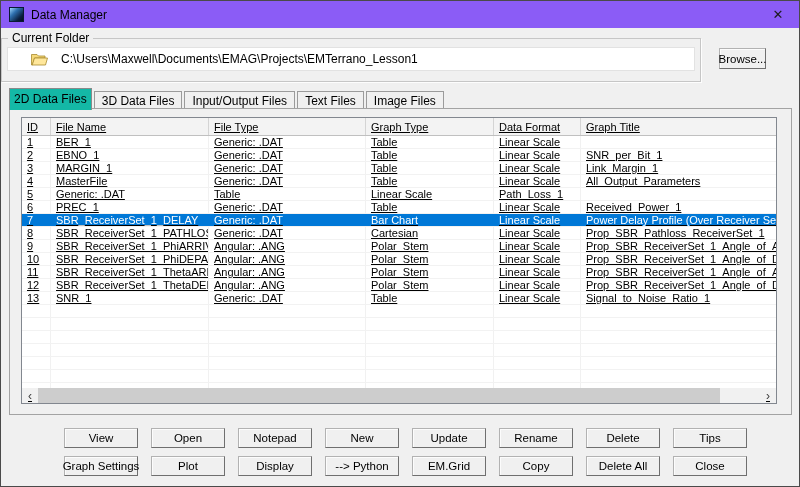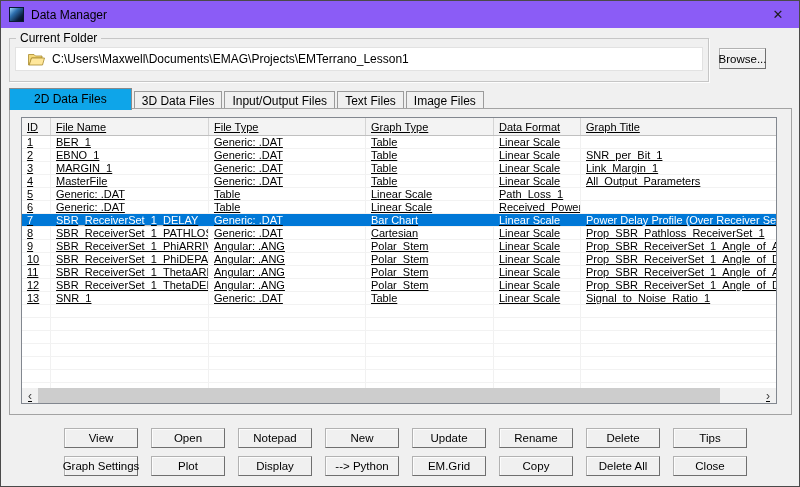--- a/index.html
+++ b/index.html
@@ -15,7 +15,7 @@
   .close-btn{position:absolute;right:0;top:0;width:42px;height:27px;display:flex;
              align-items:center;justify-content:center;font-size:13px;color:#1b1b1b;cursor:default;}
   
-  .groupbox{position:absolute;left:8px;top:37px;width:698px;height:42px;
+  .groupbox{position:absolute;left:0;top:37px;width:698px;height:42px;
             border:1px solid #c6c6c6;box-shadow:1px 1px 0 #fdfdfd;text-decoration:underline;}
   .groupbox-label{position:absolute;top:-8px;left:6px;background:#f0f0f0;padding:0 4px;font-size:12px;}
   .path-field{position:absolute;left:5px;right:5px;top:8px;height:24px;background:#fff;

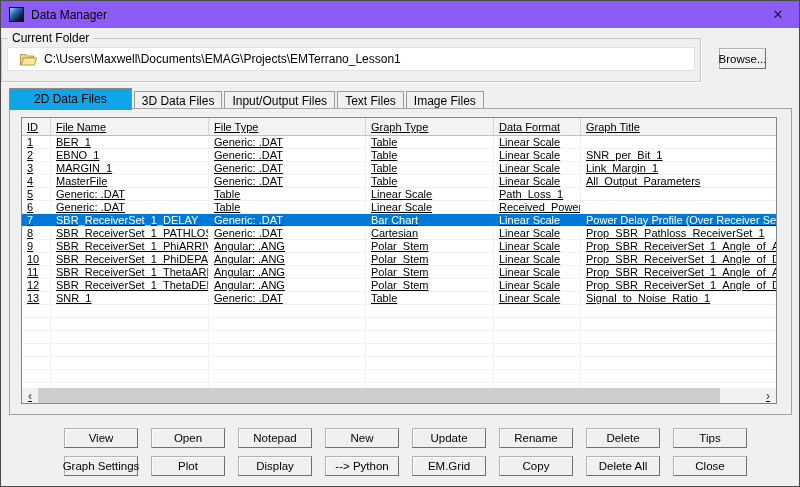--- a/index.html
+++ b/index.html
@@ -19,8 +19,8 @@
             border:1px solid #c6c6c6;box-shadow:1px 1px 0 #fdfdfd;text-decoration:underline;}
   .groupbox-label{position:absolute;top:-8px;left:6px;background:#f0f0f0;padding:0 4px;font-size:12px;}
   .path-field{position:absolute;left:5px;right:5px;top:8px;height:24px;background:#fff;
-              border:1px solid #e2e2e2;display:flex;align-items:center;gap:7px;
-              padding-left:12px;box-sizing:border-box;font-size:12px;white-space:nowrap;overflow:hidden;}
+              border:1px solid #e2e2e2;display:flex;align-items:center;gap:13px;
+              padding-left:23px;box-sizing:border-box;font-size:12px;white-space:nowrap;overflow:hidden;}
   .folder-icon{width:17px;height:13px;flex:0 0 auto;}
   .browse-btn{position:absolute;left:718px;top:47px;width:47px;height:21px;}
   

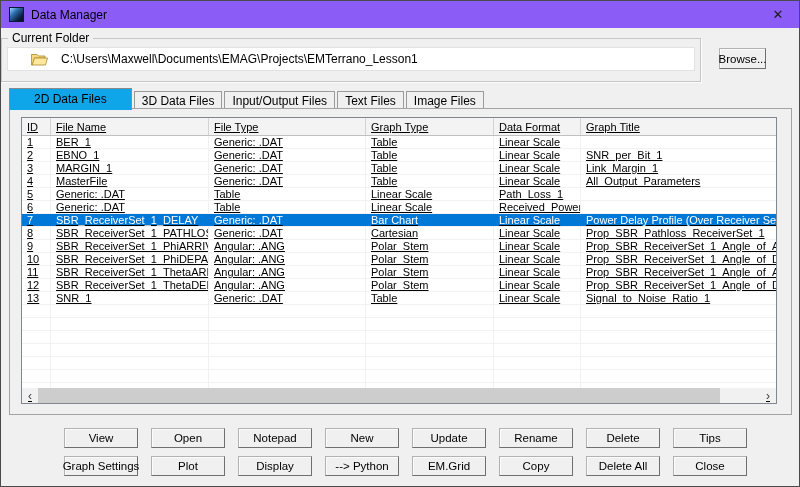--- a/index.html
+++ b/index.html
@@ -31,8 +31,8 @@
   .tabstrip{position:absolute;left:8px;top:86px;height:22px;display:flex;align-items:flex-end;}
   .tab{font-size:12px;height:18px;line-height:18px;padding:0 7px;background:#f0f0f0;
        border:1px solid #9b9b9b;border-bottom:none;margin-right:2px;box-sizing:border-box;cursor:default;}
-  .tab.active{height:22px;line-height:21px;padding:0 24px;position:relative;z-index:3;
-              border-color:#8a8a8a;margin-bottom:-1px;background:#0ea5e9;}
+  .tab.active{height:22px;line-height:21px;padding:0 4px;position:relative;z-index:3;
+              border-color:#8a8a8a;margin-bottom:-1px;background:#14b8a6;}
   
   .pane{position:absolute;left:8px;top:107px;width:783px;height:307px;
         border:1px solid #a3a3a3;box-sizing:border-box;background:#f0f0f0;}

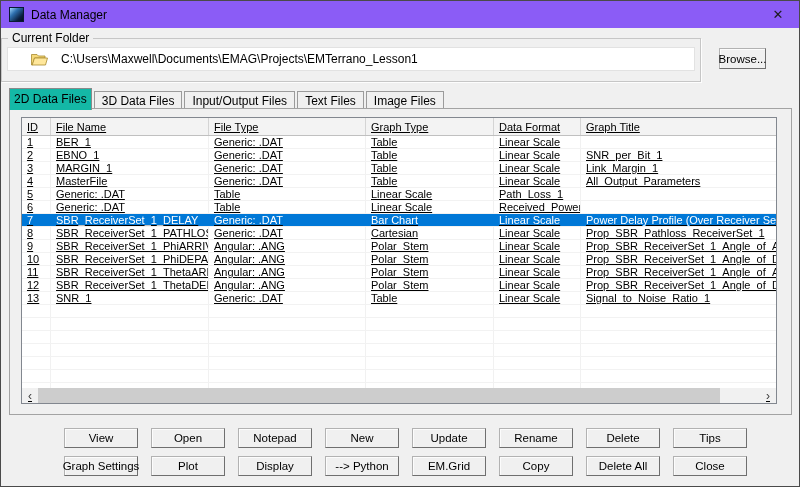--- a/index.html
+++ b/index.html
@@ -142,6 +142,7 @@
       </div>
       <div class="row">
         <div class="cell">6</div>
+        <div class="cell">PREC_1</div>
         <div class="cell">Generic: .DAT</div>
         <div class="cell">Table</div>
         <div class="cell">Linear Scale</div>

